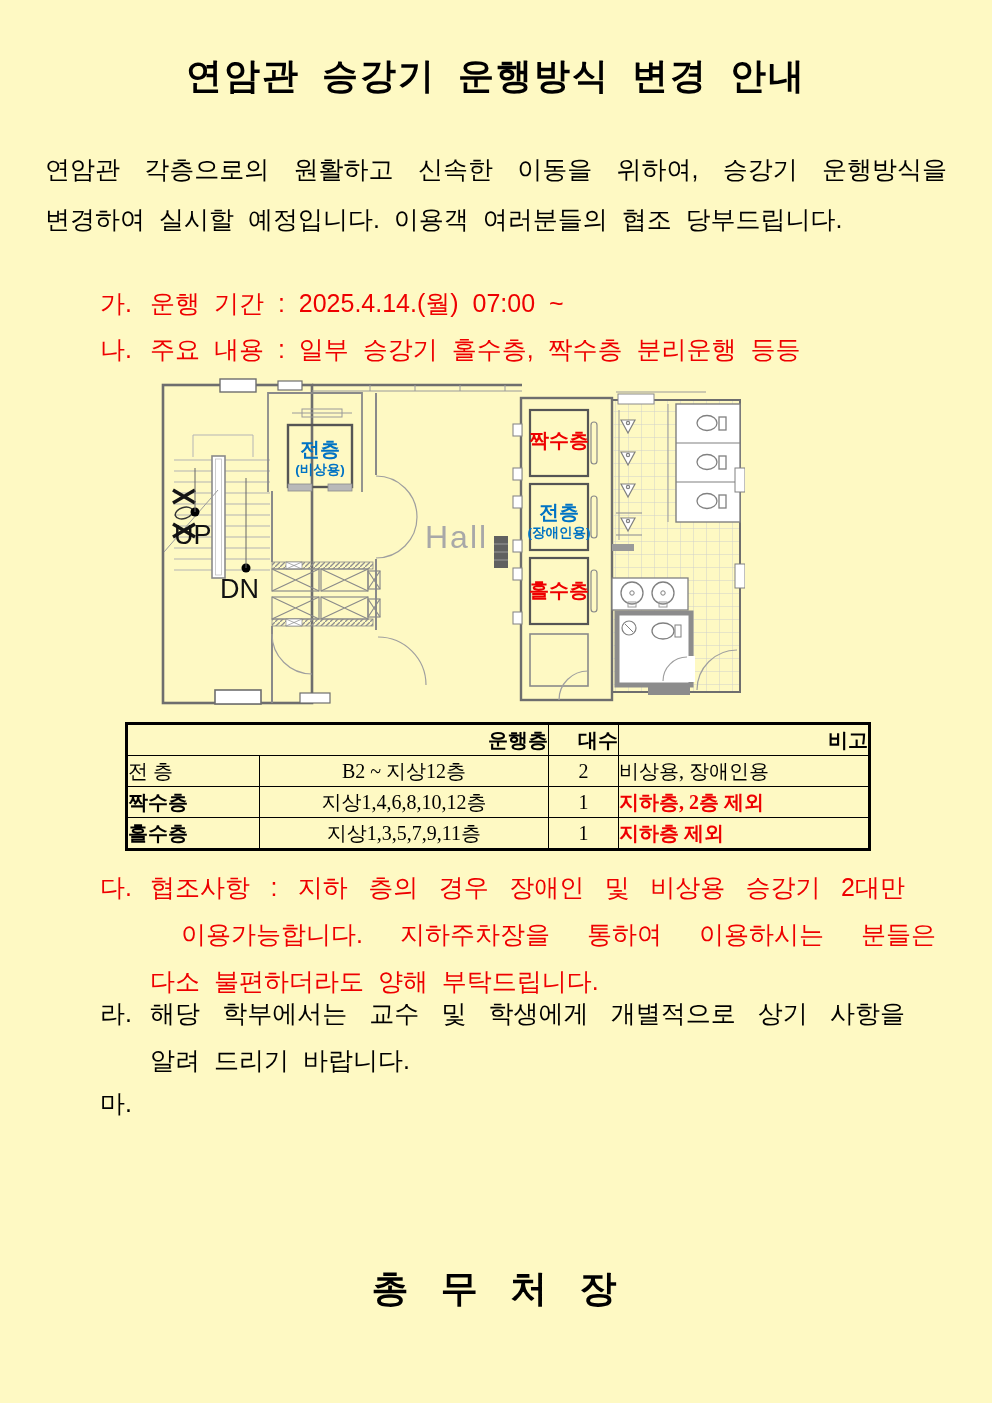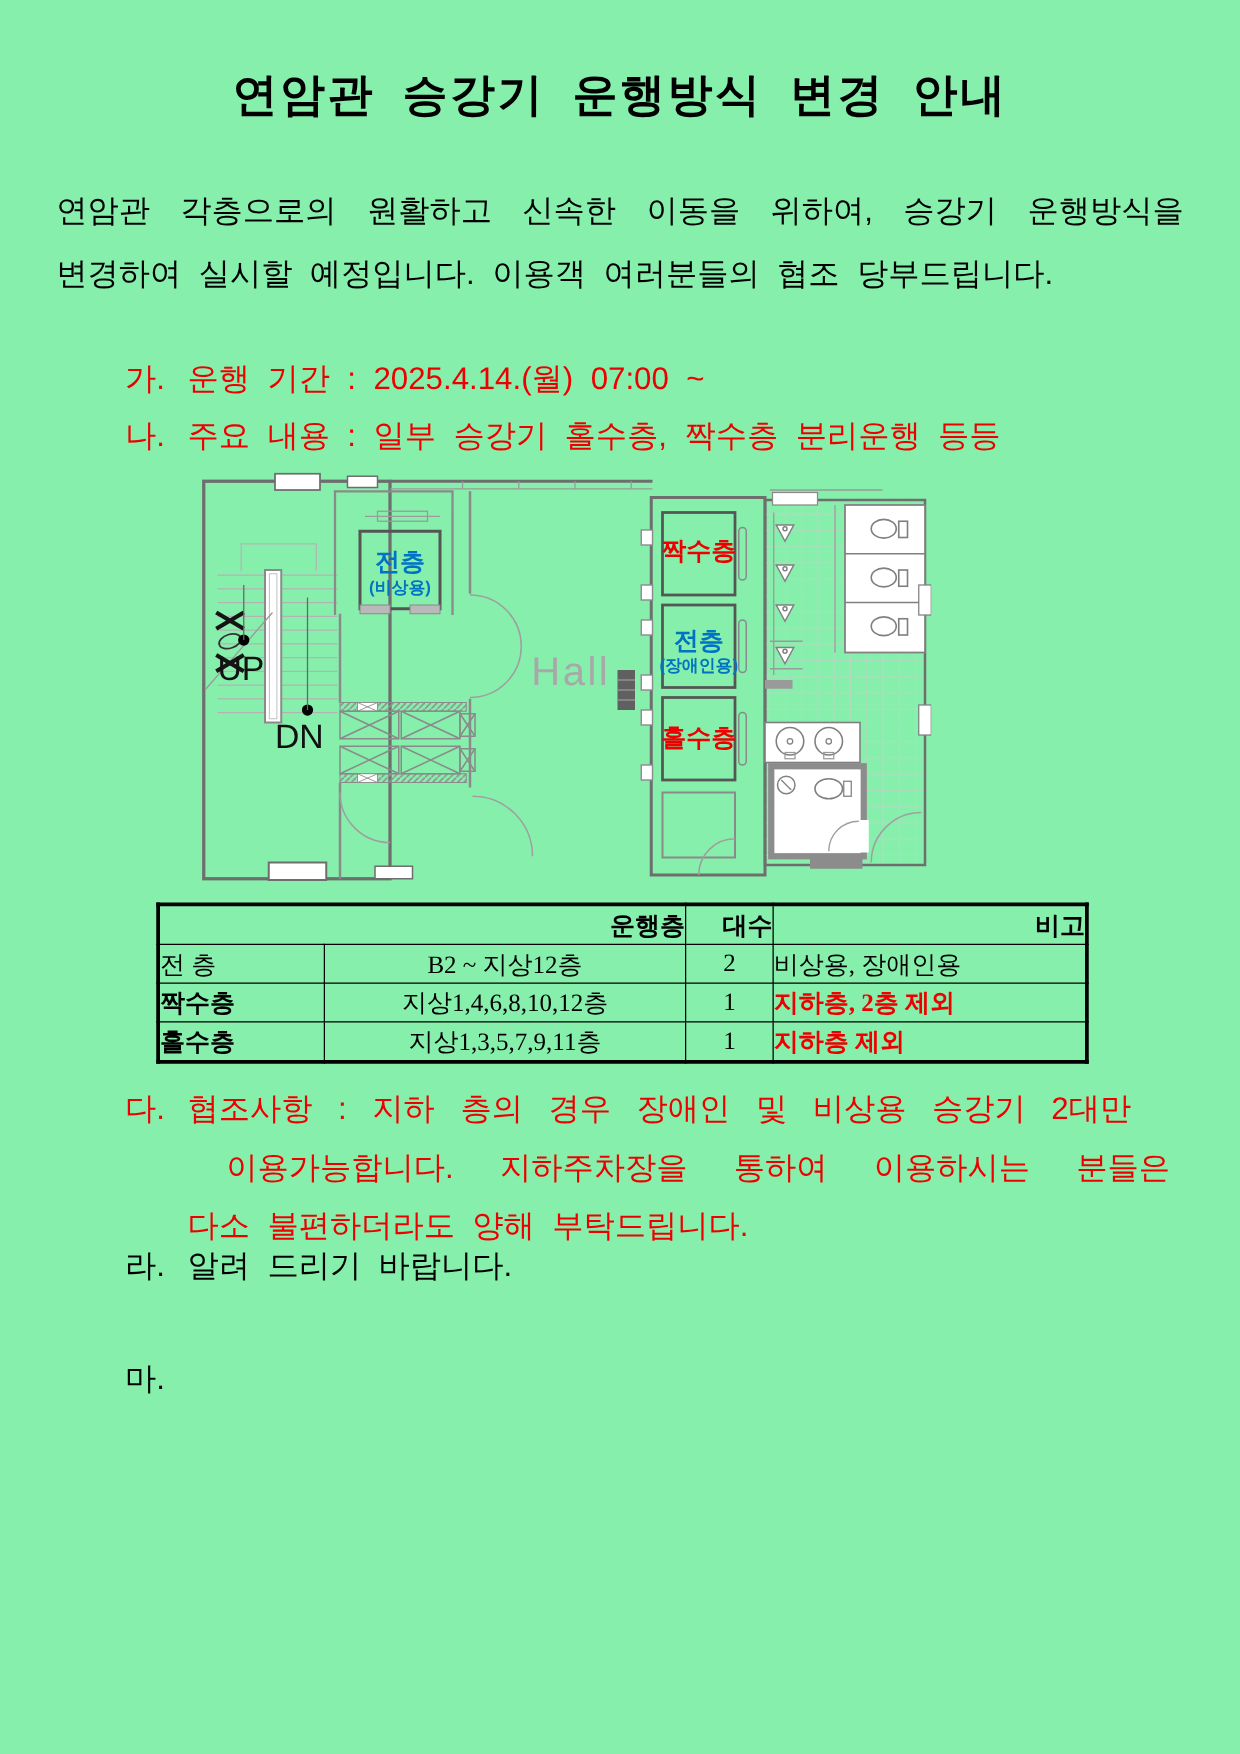--- a/index.html
+++ b/index.html
@@ -4,7 +4,7 @@
 <style>
   html,body{margin:0;padding:0;background:#ffffff;}
   .page{
-    position:relative;width:992px;height:1403px;background:#86efac;
+    position:relative;width:992px;height:1403px;background:#fef9c3;
     font-family:"Liberation Sans",sans-serif;color:#000;overflow:hidden;
   }
   .title{

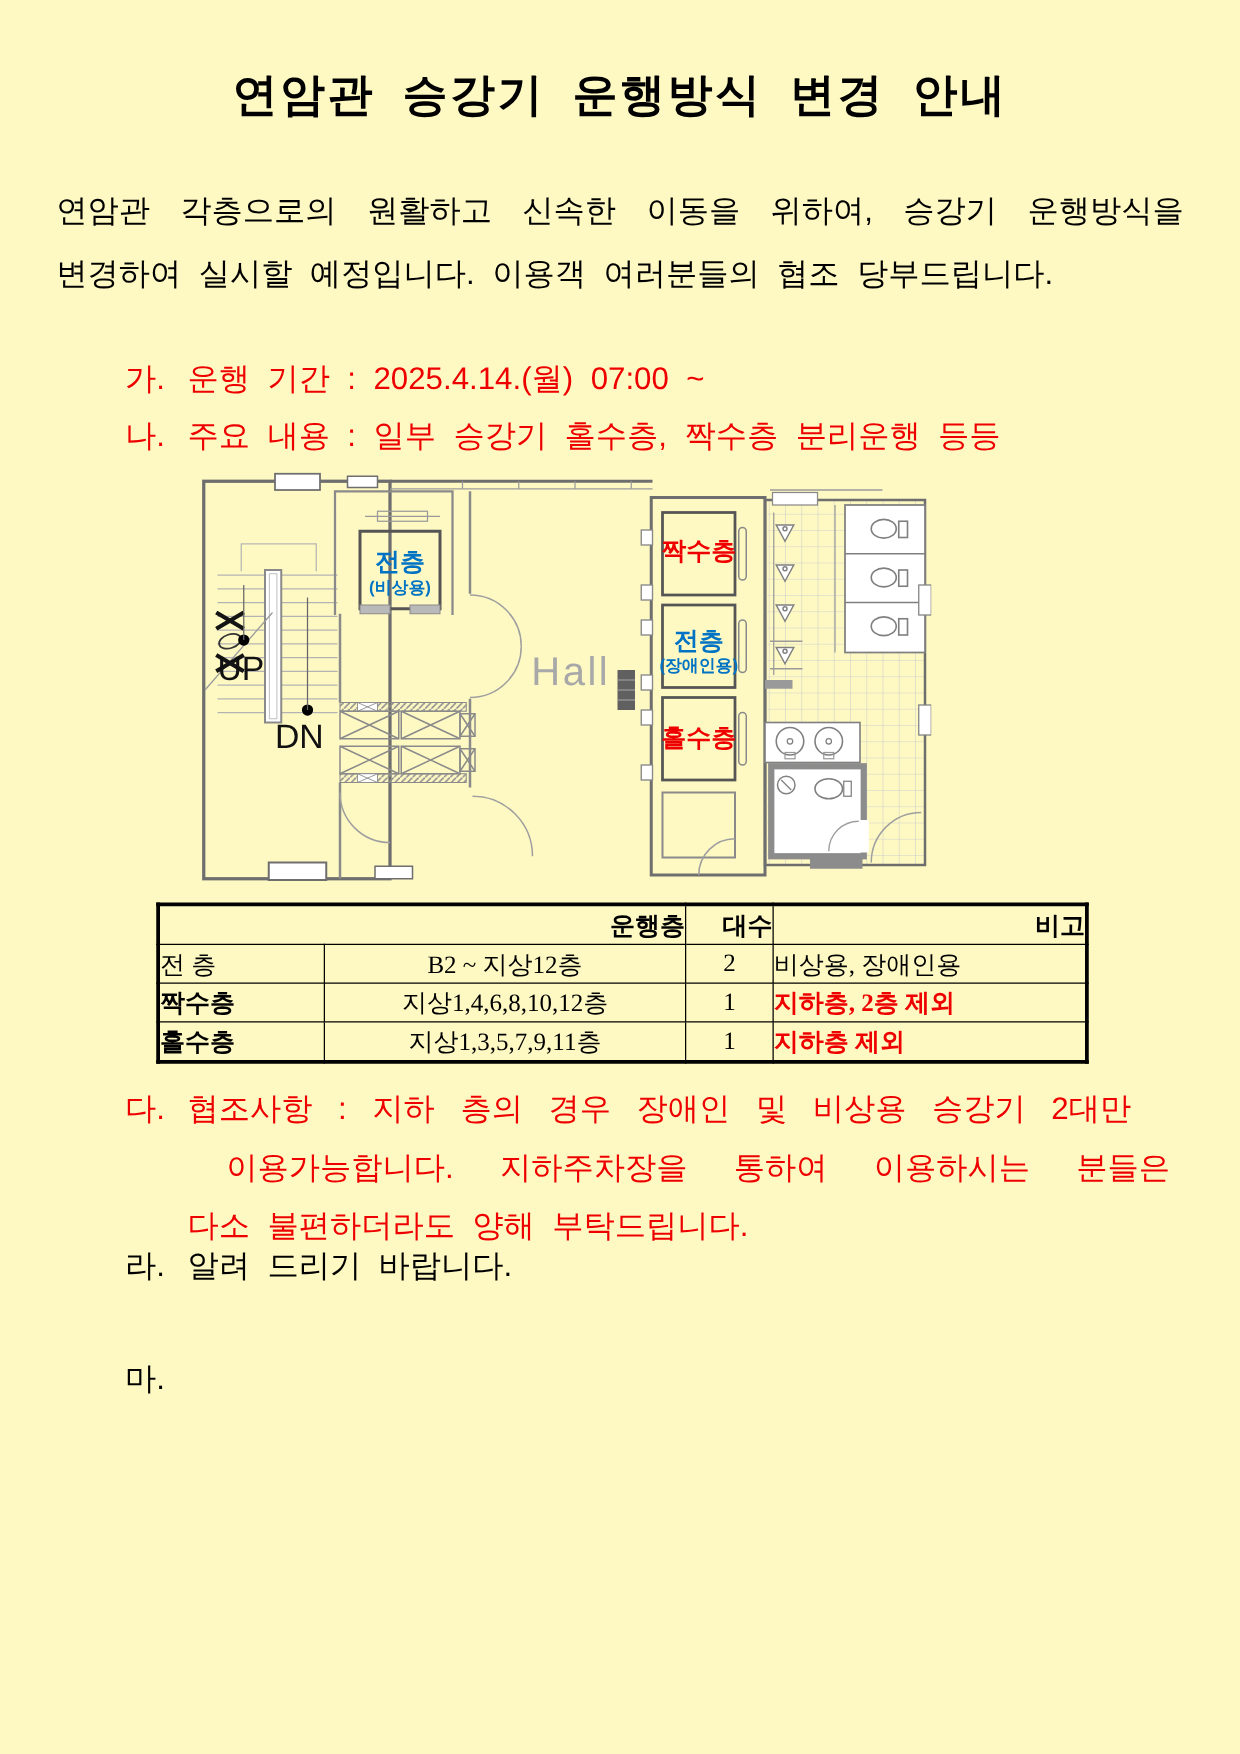--- a/index.html
+++ b/index.html
@@ -311,6 +311,7 @@
   <div class="item" style="left:100px;top:990px;width:810px;">
     <div class="label">라.</div>
     <div class="content">
+      <div class="jline" style="width:755px;">해당 학부에서는 교수 및 학생에게 개별적으로 상기 사항을</div>
       <div>알려 드리기 바랍니다.</div>
     </div>
   </div>

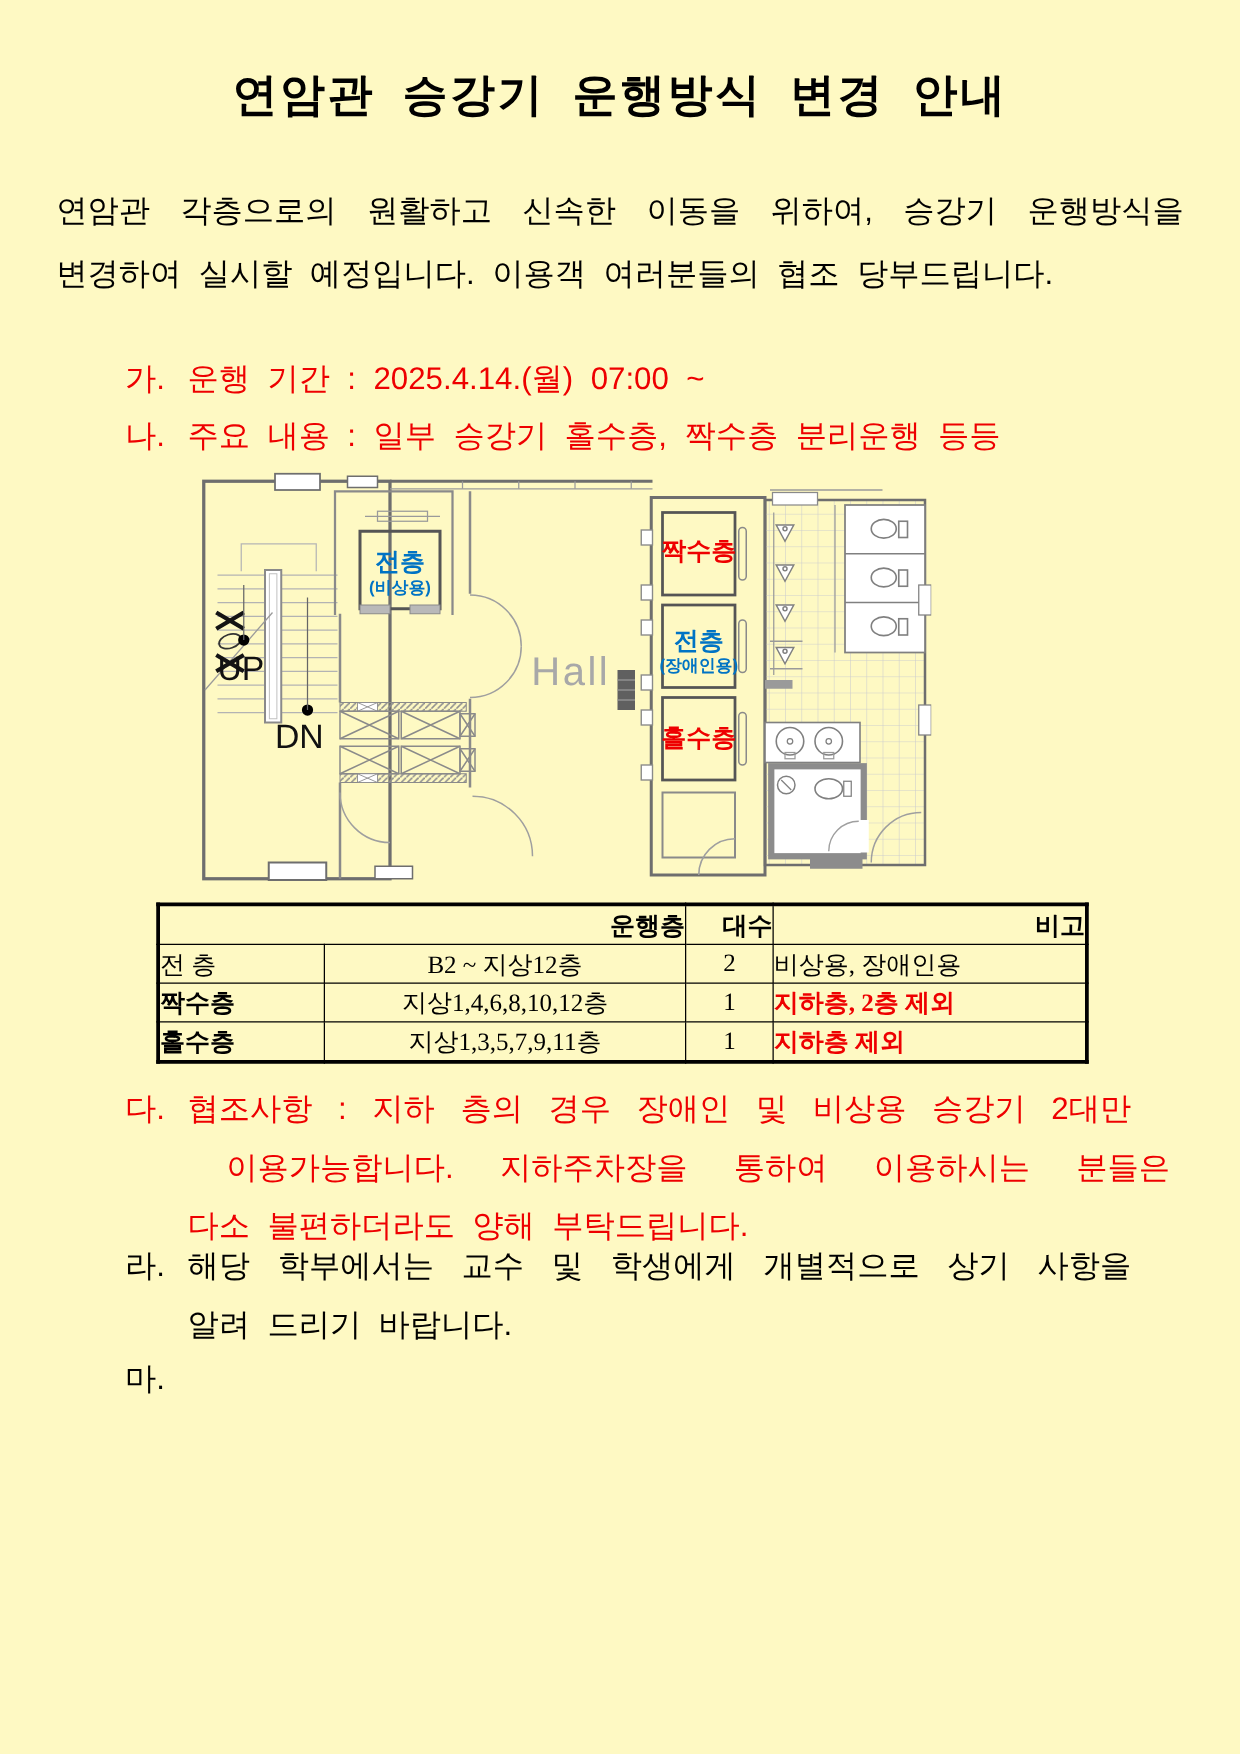--- a/index.html
+++ b/index.html
@@ -322,6 +322,7 @@
     </div>
   </div>
 
+  <div class="signature">총 무 처 장</div>
 
 </div>
 

